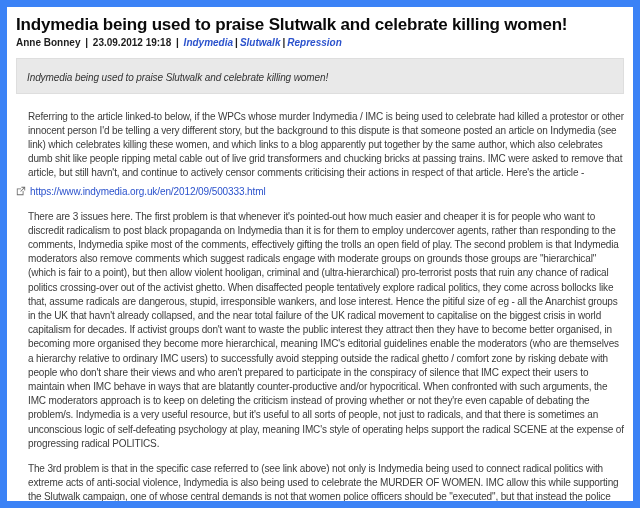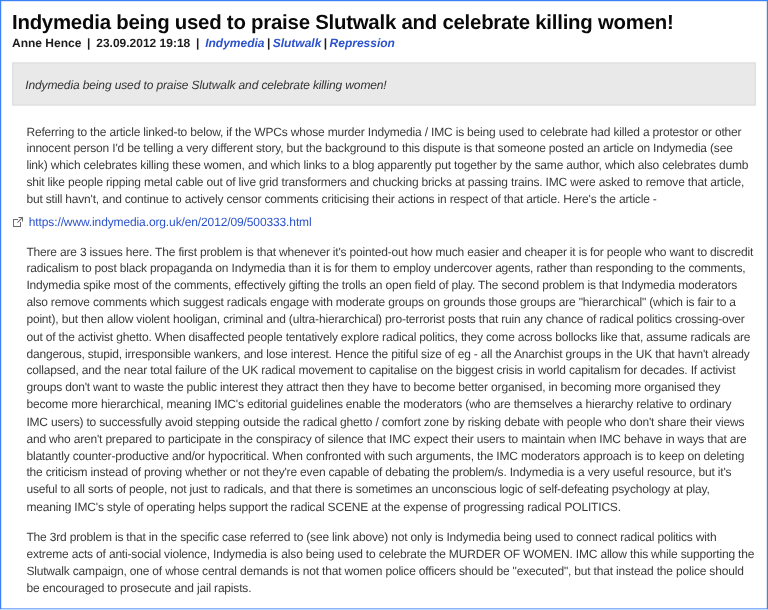--- a/index.html
+++ b/index.html
@@ -7,7 +7,7 @@
     box-sizing: border-box;
     width: 640px;
     height: 508px;
-    border: 1px solid #3b82f6;
+    border: 7px solid #3b82f6;
     background: #ffffff;
     padding: 6px 9px 6px 9px;
     overflow: hidden;

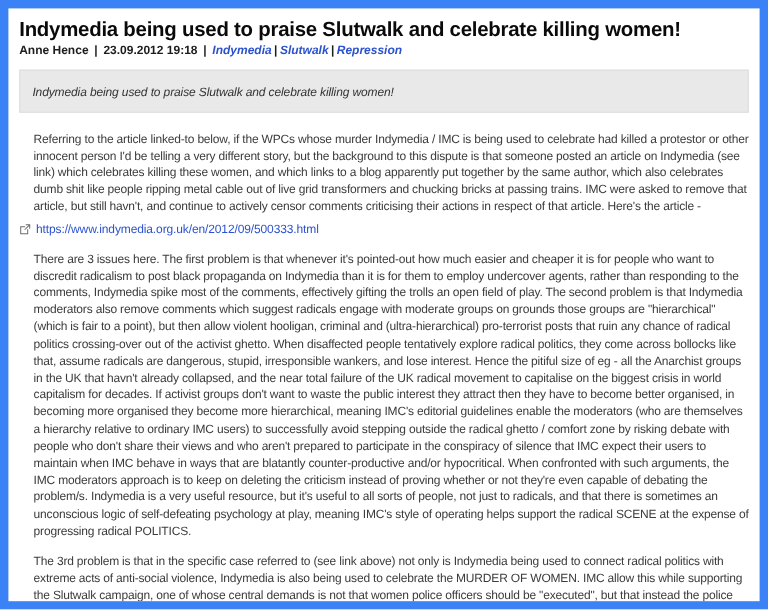--- a/index.html
+++ b/index.html
@@ -67,7 +67,7 @@
   <h1 class="title">Indymedia being used to praise Slutwalk and celebrate killing women!</h1>
 
   <div class="byline">
-    <span>Anne Hence</span>
+    <span>Anne Bonney</span>
     <span class="sep">|</span>
     <span>23.09.2012 19:18</span>
     <span class="sep">|</span>

